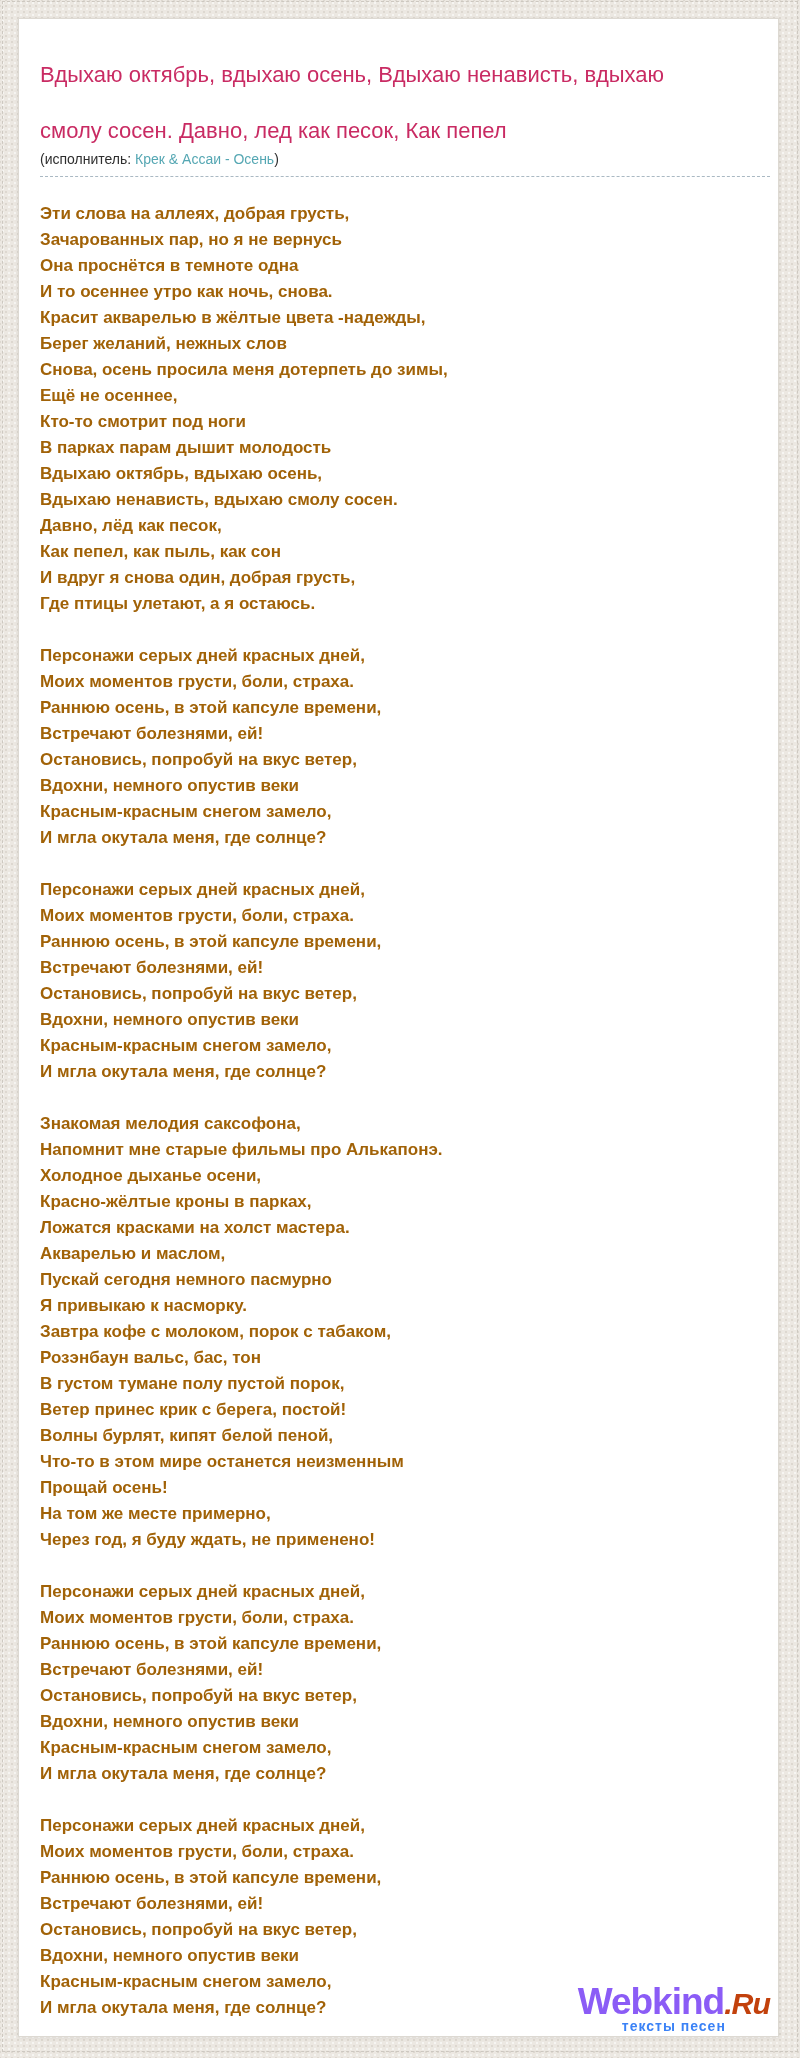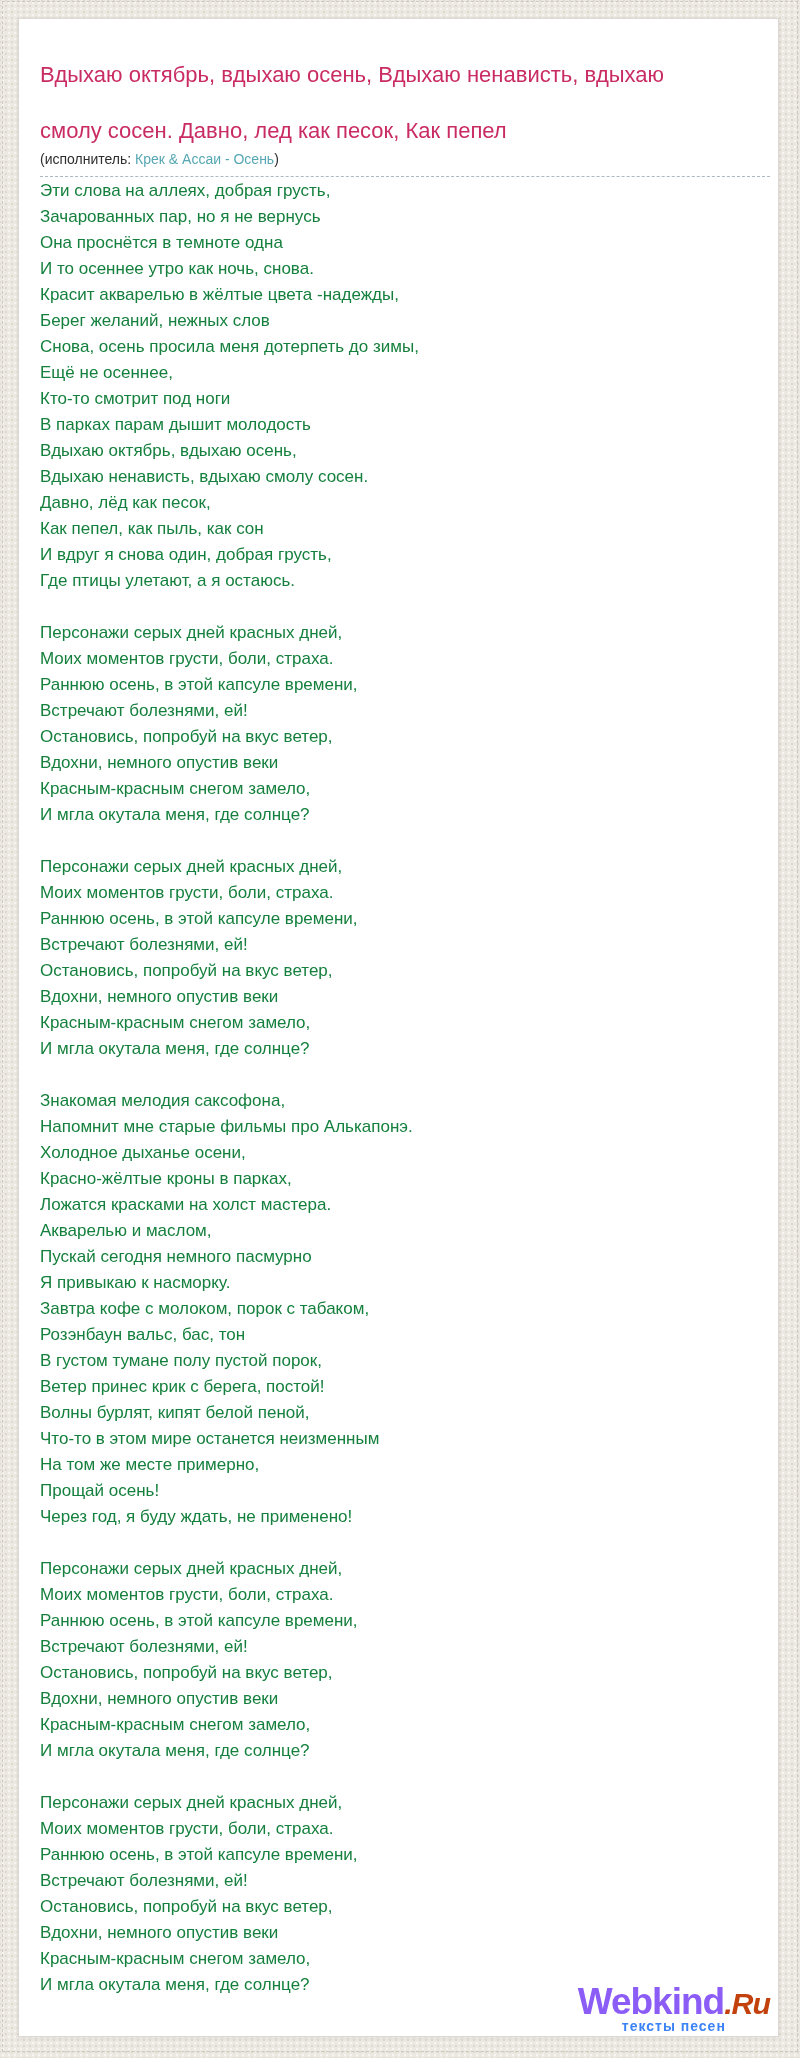--- a/index.html
+++ b/index.html
@@ -56,10 +56,11 @@
     cursor: pointer;
   }
   .lyrics {
-    margin-top: 1px;
+    margin-top: 24px;
     font-size: 17px;
     line-height: 26px;
-    color: #15803d;
+    color: #a16207;
+    font-weight: bold;
   }
   .stanza + .stanza { margin-top: 26px; }
   .logo {

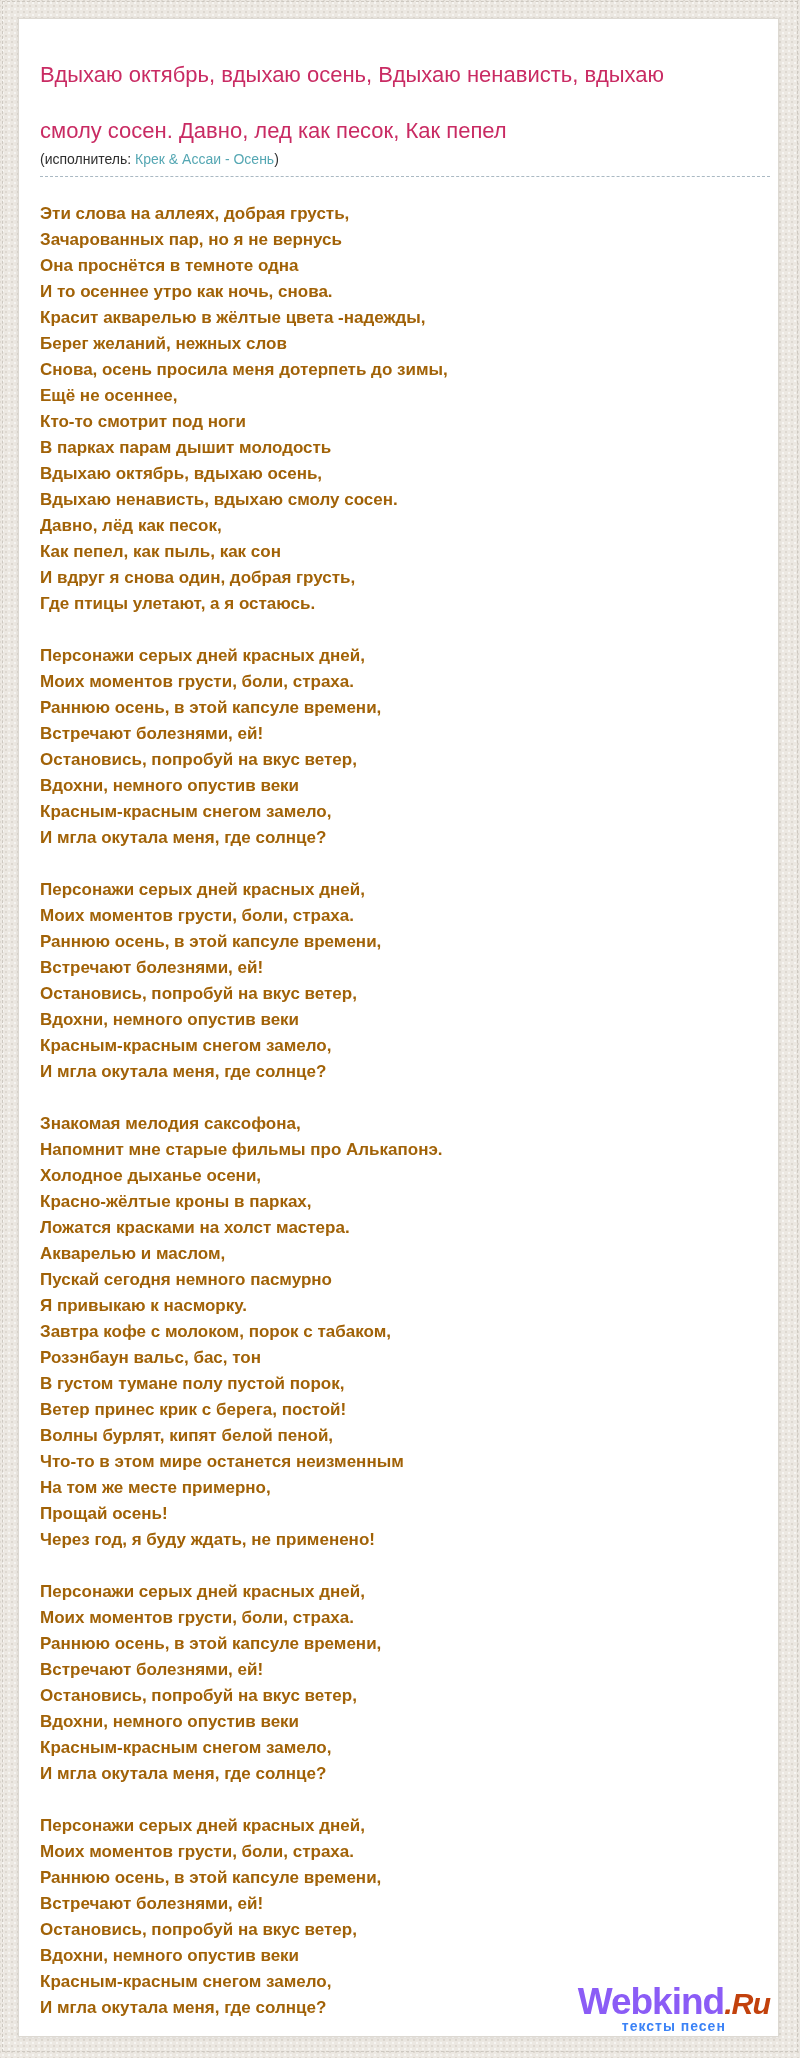--- a/index.html
+++ b/index.html
@@ -155,8 +155,8 @@
         <div class="line">Ветер принес крик с берега, постой!</div>
         <div class="line">Волны бурлят, кипят белой пеной,</div>
         <div class="line">Что-то в этом мире останется неизменным</div>
+        <div class="line">Прощай осень!</div>
         <div class="line">На том же месте примерно,</div>
-        <div class="line">Прощай осень!</div>
         <div class="line">Через год, я буду ждать, не применено!</div>
       </div>
       <div class="stanza">

